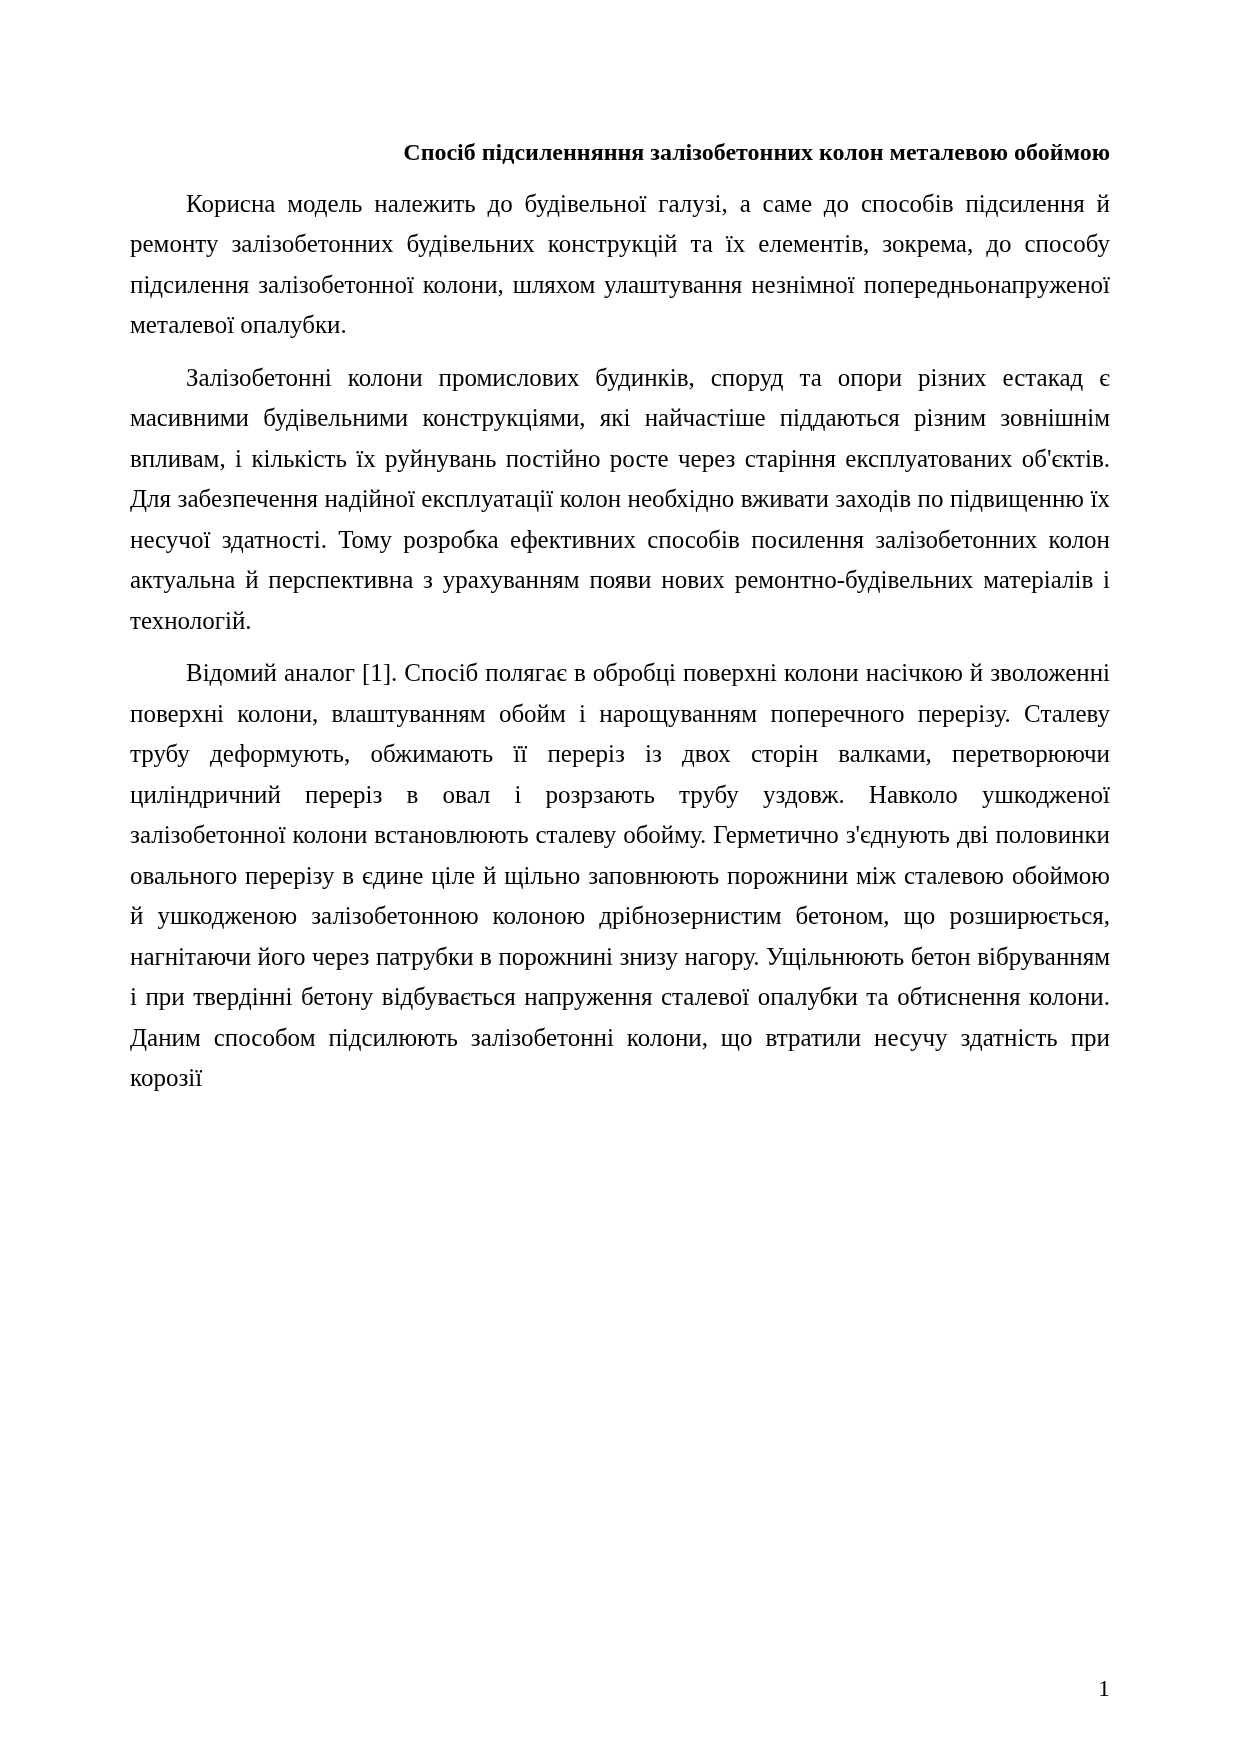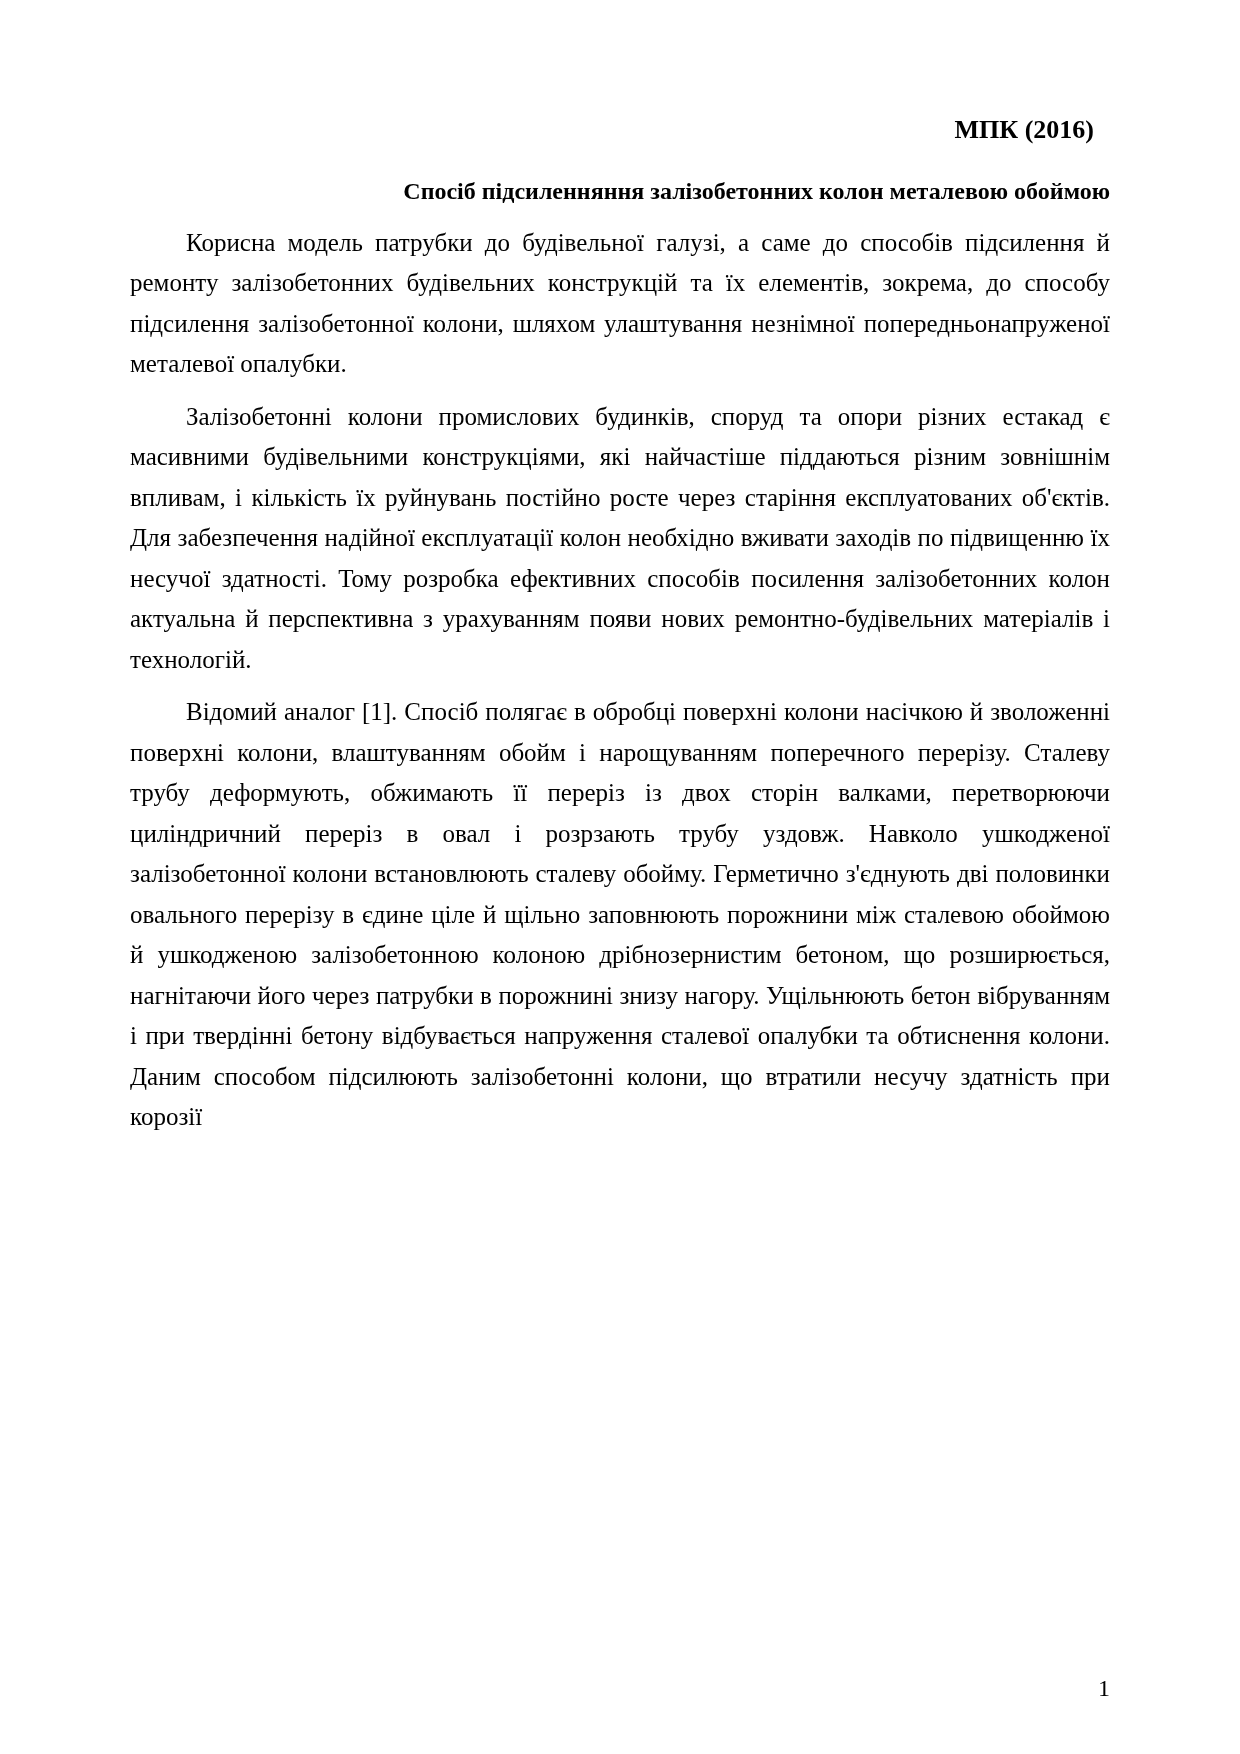--- a/index.html
+++ b/index.html
@@ -60,7 +60,6 @@
 <div class="page">
 
   <div class="header-block">
-    <div>МПК (2016)</div>
   </div>
 
   <div class="doc-title">Спосіб підсиленняння залізобетонних колон металевою обоймою</div>

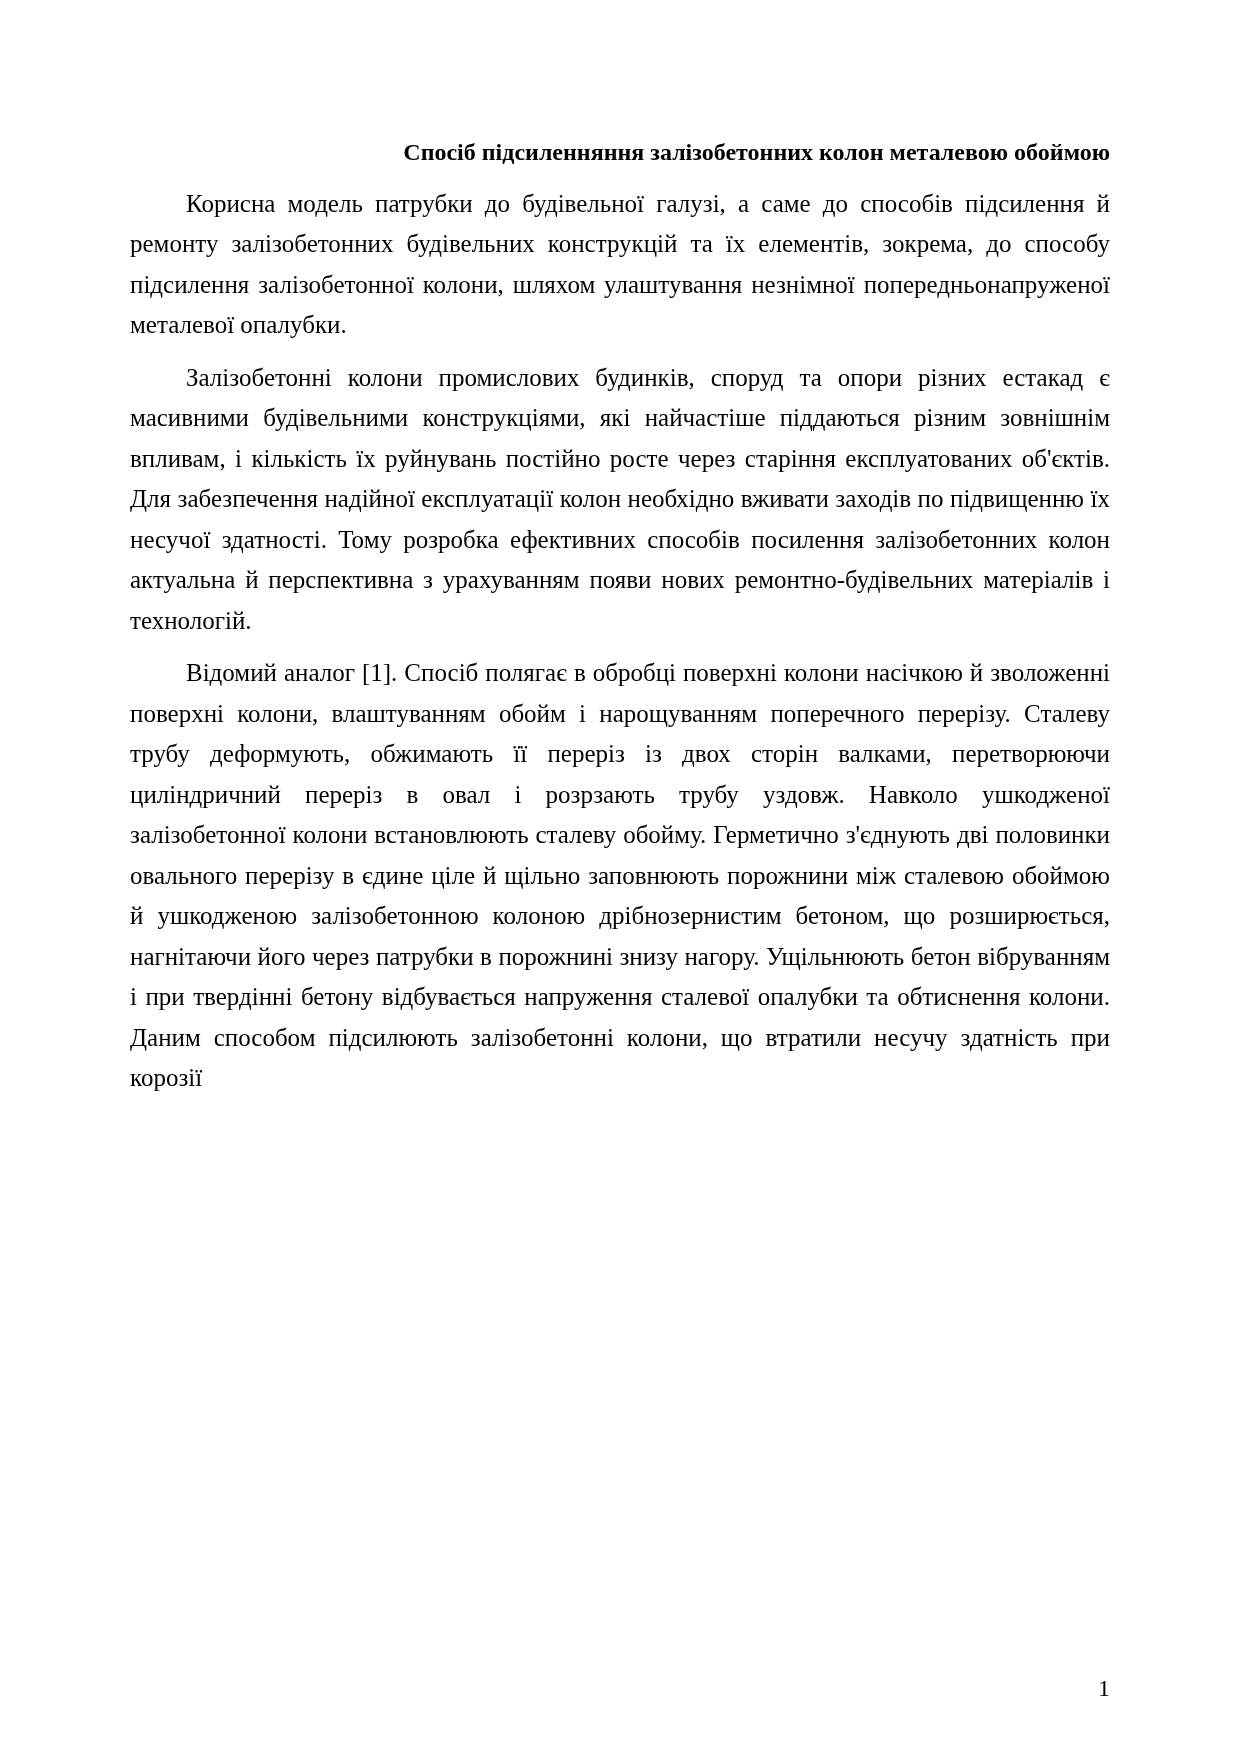--- a/index.html
+++ b/index.html
@@ -64,7 +64,7 @@
 
   <div class="doc-title">Спосіб підсиленняння залізобетонних колон металевою обоймою</div>
 
-  <p class="body-par">Корисна модель патрубки до будівельної галузі, а саме до способів підсилення й ремонту залізобетонних будівельних конструкцій та їх елементів, зокрема, до способу підсилення залізобетонної колони, шляхом улаштування незнімної попередньонапруженої металевої опалубки.</p>
+  <p class="body-par">Корисна модель належить до будівельної галузі, а саме до способів підсилення й ремонту залізобетонних будівельних конструкцій та їх елементів, зокрема, до способу підсилення залізобетонної колони, шляхом улаштування незнімної попередньонапруженої металевої опалубки.</p>
   <p class="body-par">Залізобетонні колони промислових будинків, споруд та опори різних естакад є масивними будівельними конструкціями, які найчастіше піддаються різним зовнішнім впливам, і кількість їх руйнувань постійно росте через старіння експлуатованих об'єктів. Для забезпечення надійної експлуатації колон необхідно вживати заходів по підвищенню їх несучої здатності. Тому розробка ефективних способів посилення залізобетонних колон актуальна й перспективна з урахуванням появи нових ремонтно-будівельних матеріалів і технологій.</p>
   <p class="body-par">Відомий аналог [1]. Спосіб полягає в обробці поверхні колони насічкою й зволоженні поверхні колони, влаштуванням обойм і нарощуванням поперечного перерізу. Сталеву трубу деформують, обжимають її переріз із двох сторін валками, перетворюючи циліндричний переріз в овал і розрзають трубу уздовж. Навколо ушкодженої залізобетонної колони встановлюють сталеву обойму. Герметично з'єднують дві половинки овального перерізу в єдине ціле й щільно заповнюють порожнини між сталевою обоймою й ушкодженою залізобетонною колоною дрібнозернистим бетоном, що розширюється, нагнітаючи його через патрубки в порожнині знизу нагору. Ущільнюють бетон вібруванням і при твердінні бетону відбувається напруження сталевої опалубки та обтиснення колони. Даним способом підсилюють залізобетонні колони, що втратили несучу здатність при корозії</p>
 

